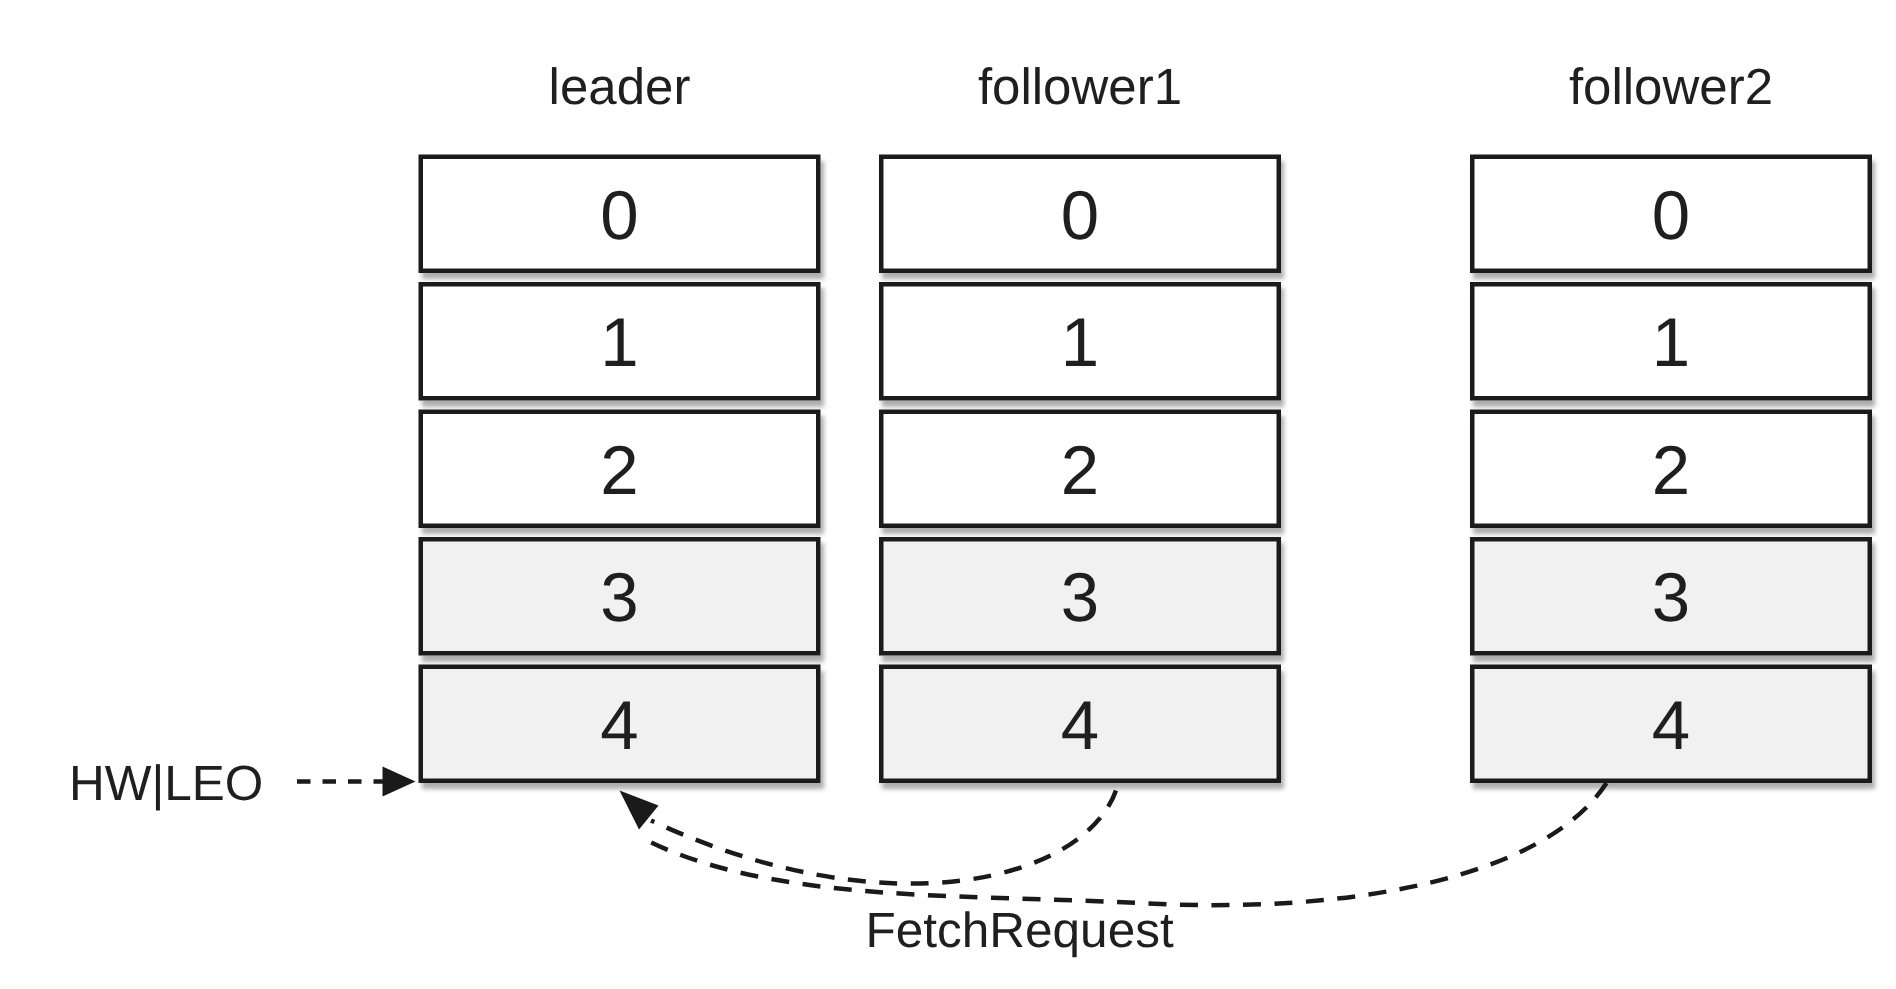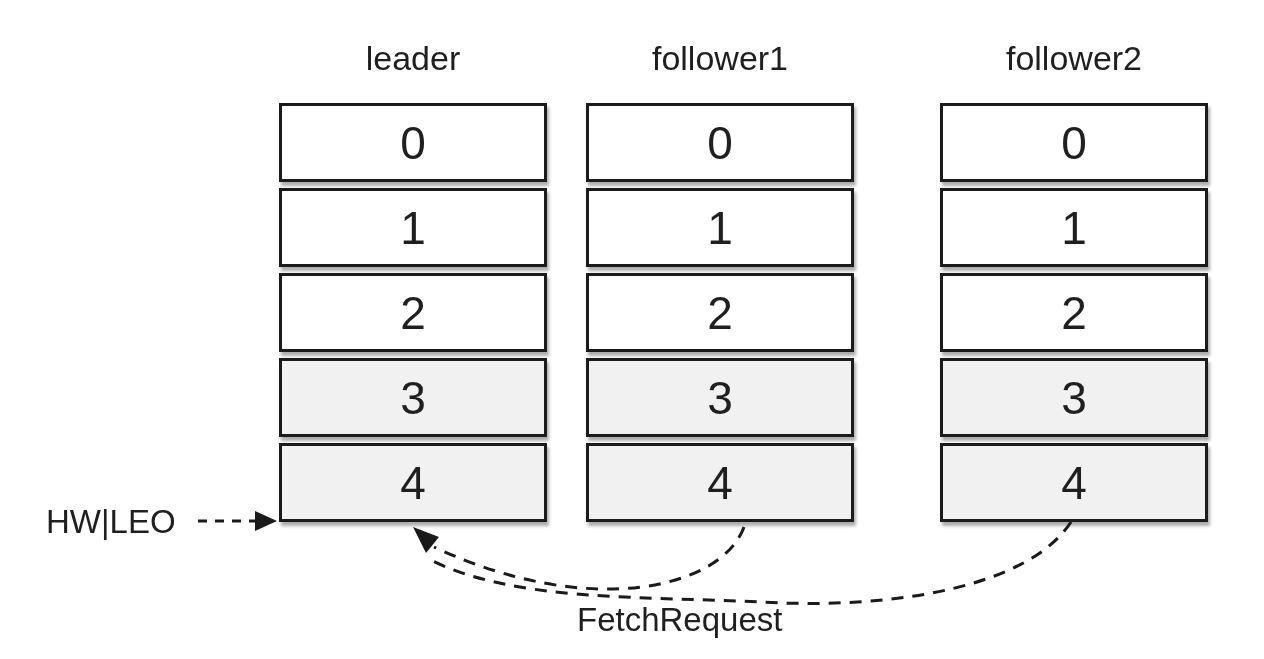--- a/index.html
+++ b/index.html
@@ -94,7 +94,7 @@
     </div>
   </div>
 
-  <div class="node-column" style="left:940px">
+  <div class="node-column" style="left:980px">
     <div class="node-title">follower2</div>
     <div class="log-entries">
       <div class="log-entry">0</div>

